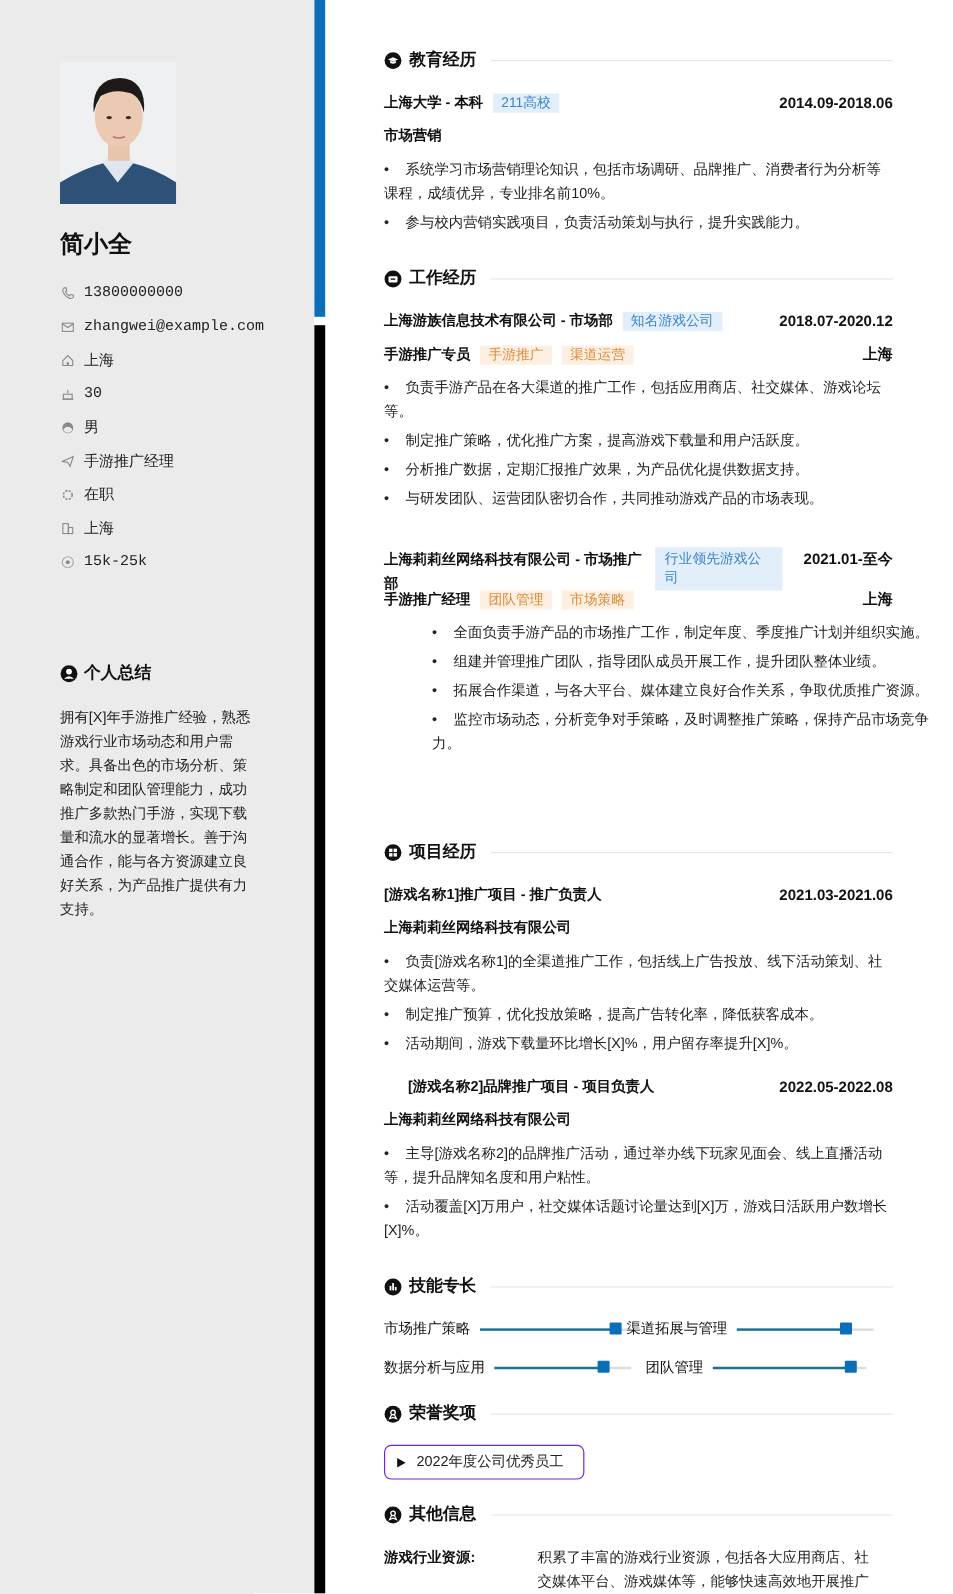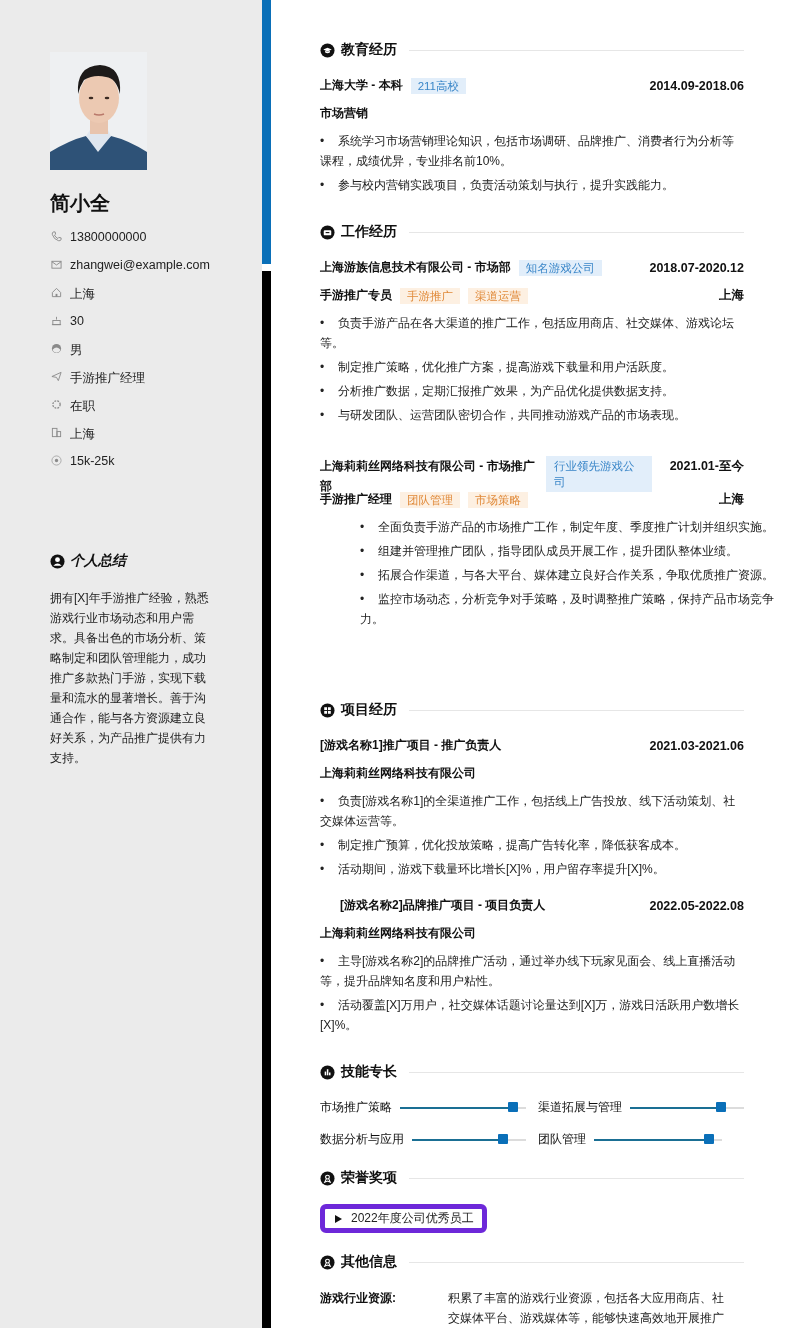--- a/index.html
+++ b/index.html
@@ -13,7 +13,7 @@
   .photo { position: absolute; left: 50px; top: 52px; width: 97px; height: 118px; background: #eef0f2; overflow: hidden; }
   .name { position: absolute; left: 50px; top: 190px; font-size: 20px; font-weight: bold; color: #111; }
   .contact-list { position: absolute; left: 50px; top: 230px; }
-  .contact-item { display: flex; align-items: flex-start; height: 28px; font-size: 12.5px; color: #222; }
+  .contact-item { display: flex; align-items: center; height: 28px; font-size: 12.5px; color: #222; font-family: Liberation Mono, monospace; }
   .contact-item .ic { width: 12px; height: 12px; margin-right: 8px; display: inline-flex; align-items: center; justify-content: center; color: #8a8a8a; }
   .contact-item .ic svg { width: 11px; height: 11px; }
 

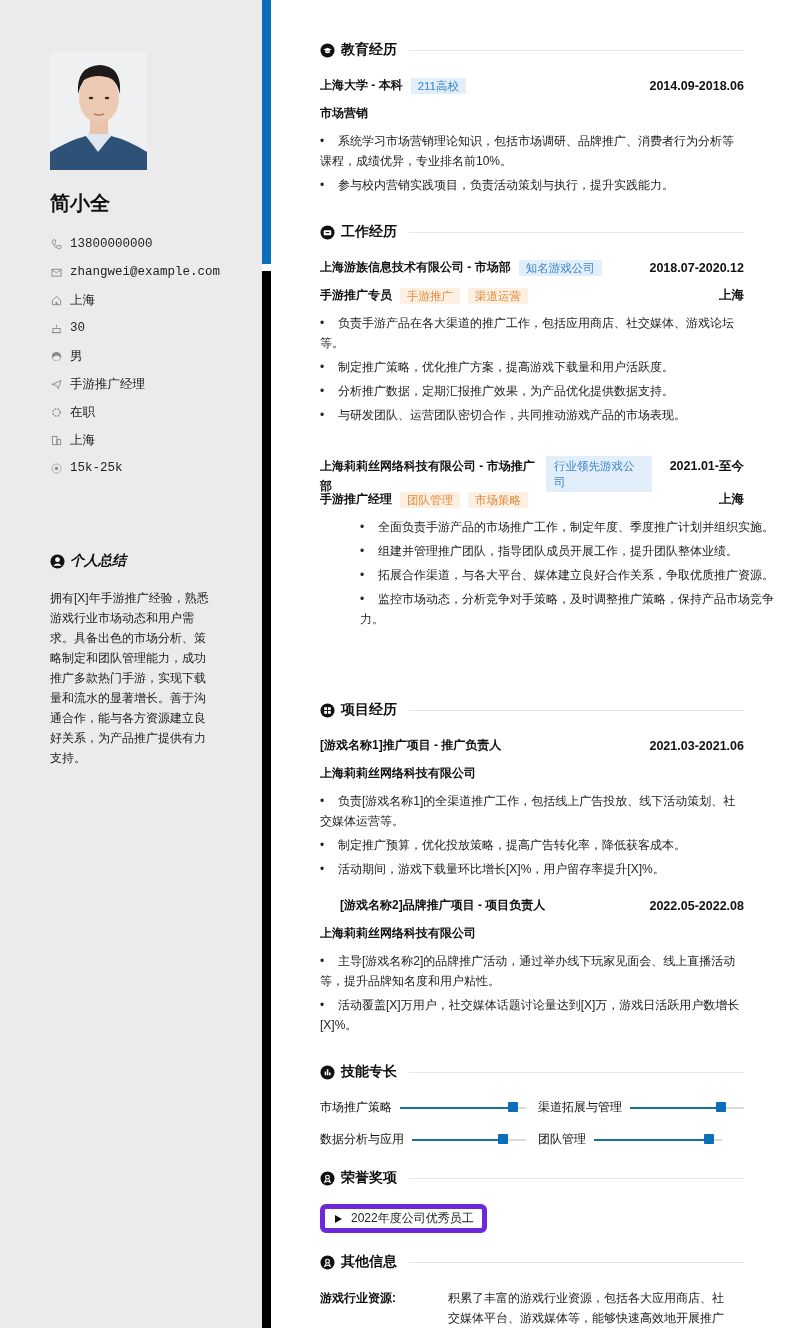--- a/index.html
+++ b/index.html
@@ -17,7 +17,7 @@
   .contact-item .ic { width: 12px; height: 12px; margin-right: 8px; display: inline-flex; align-items: center; justify-content: center; color: #8a8a8a; }
   .contact-item .ic svg { width: 11px; height: 11px; }
 
-  .summary-title { position: absolute; left: 50px; top: 552px; display: flex; align-items: center; font-size: 14px; font-weight: bold; color: #111; font-style: italic; }
+  .summary-title { position: absolute; left: 50px; top: 552px; display: flex; align-items: center; font-size: 14px; font-weight: bold; color: #111; }
   .summary-title .sic { width: 15px; height: 15px; margin-right: 5px; }
   .summary-text { position: absolute; left: 50px; top: 588px; width: 166px; font-size: 12px; line-height: 20px; color: #222; }
 

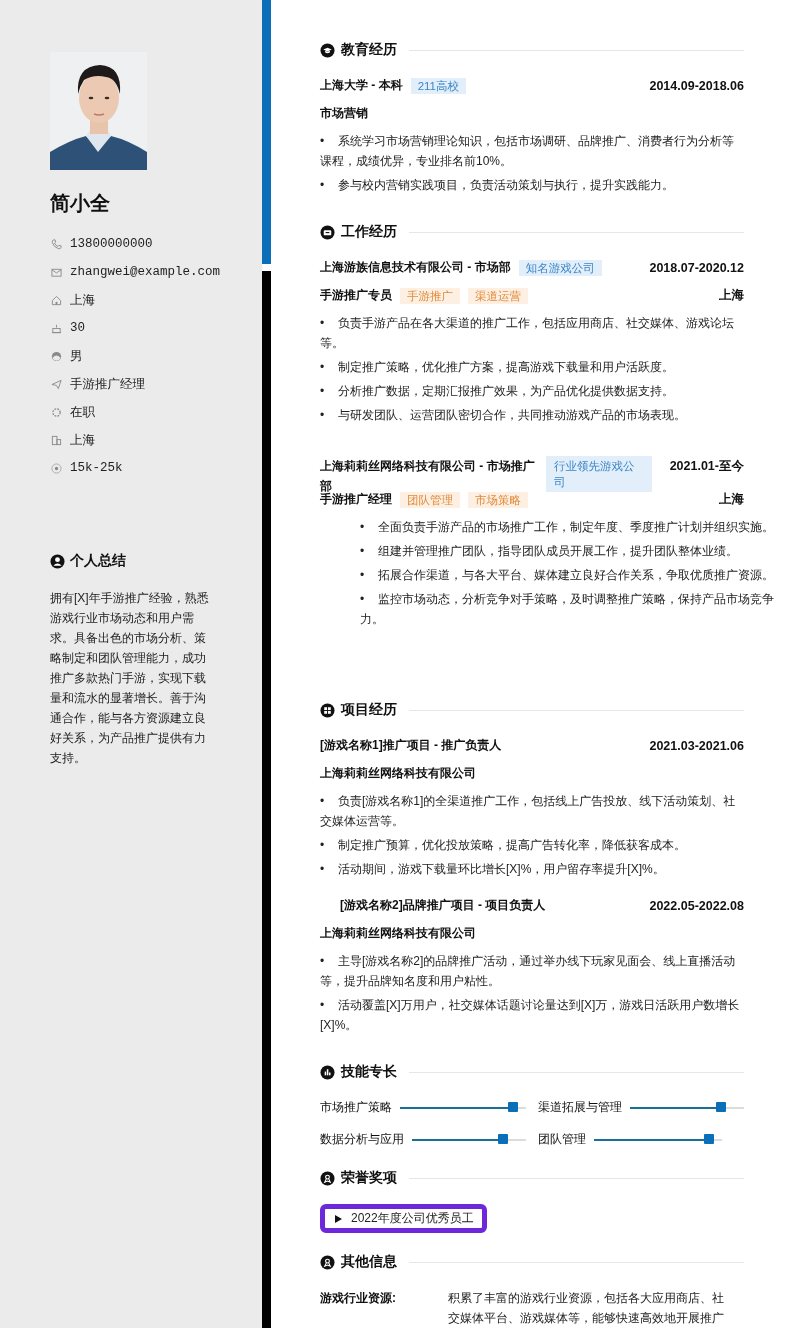--- a/index.html
+++ b/index.html
@@ -288,7 +288,7 @@
       <div class="thumb" style="left:calc(90% - 5px);"></div>
     </div>
   </div>
-  <div class="skill" style="left:218px; top:1099px;">
+  <div class="skill" style="left:202px; top:1099px;">
     <span>渠道拓展与管理</span>
     <div class="track" style="width:114px;">
       <div class="fill" style="width:80%;"></div>

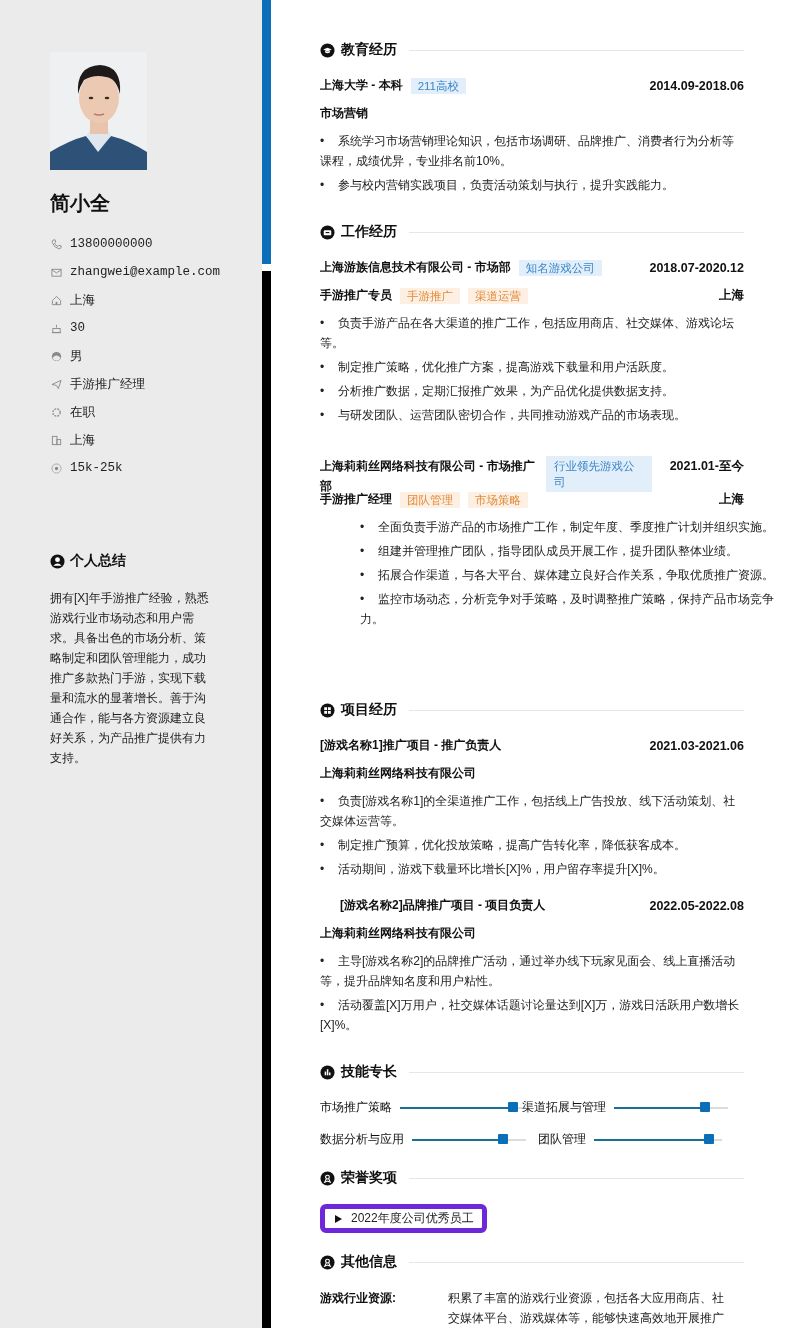--- a/index.html
+++ b/index.html
@@ -41,7 +41,7 @@
   .track .fill { position: absolute; left: 0; top: 0; height: 2px; background: #1a6f94; }
   .track .thumb { position: absolute; top: -5px; width: 10px; height: 10px; background: #0a6fb8; border-radius: 1px; }
 
-  .award { position: absolute; left: 0; top: 1204px; height: 29px; width: 167px; border: 5px solid #6d28d9; border-radius: 6px; display: flex; align-items: center; padding-left: 10px; font-size: 12px; color: #222; background: #fff; }
+  .award { position: absolute; left: 0; top: 1204px; height: 29px; width: 167px; border: 1px solid #6d28d9; border-radius: 6px; display: flex; align-items: center; padding-left: 10px; font-size: 12px; color: #222; background: #fff; }
   .award .tri { width: 0; height: 0; border-left: 7px solid #111; border-top: 4.5px solid transparent; border-bottom: 4.5px solid transparent; margin-right: 9px; }
 
   .other { position: absolute; left: 0; top: 1288px; width: 424px; display: flex; font-size: 12px; line-height: 20px; color: #222; gap: 44px; }

